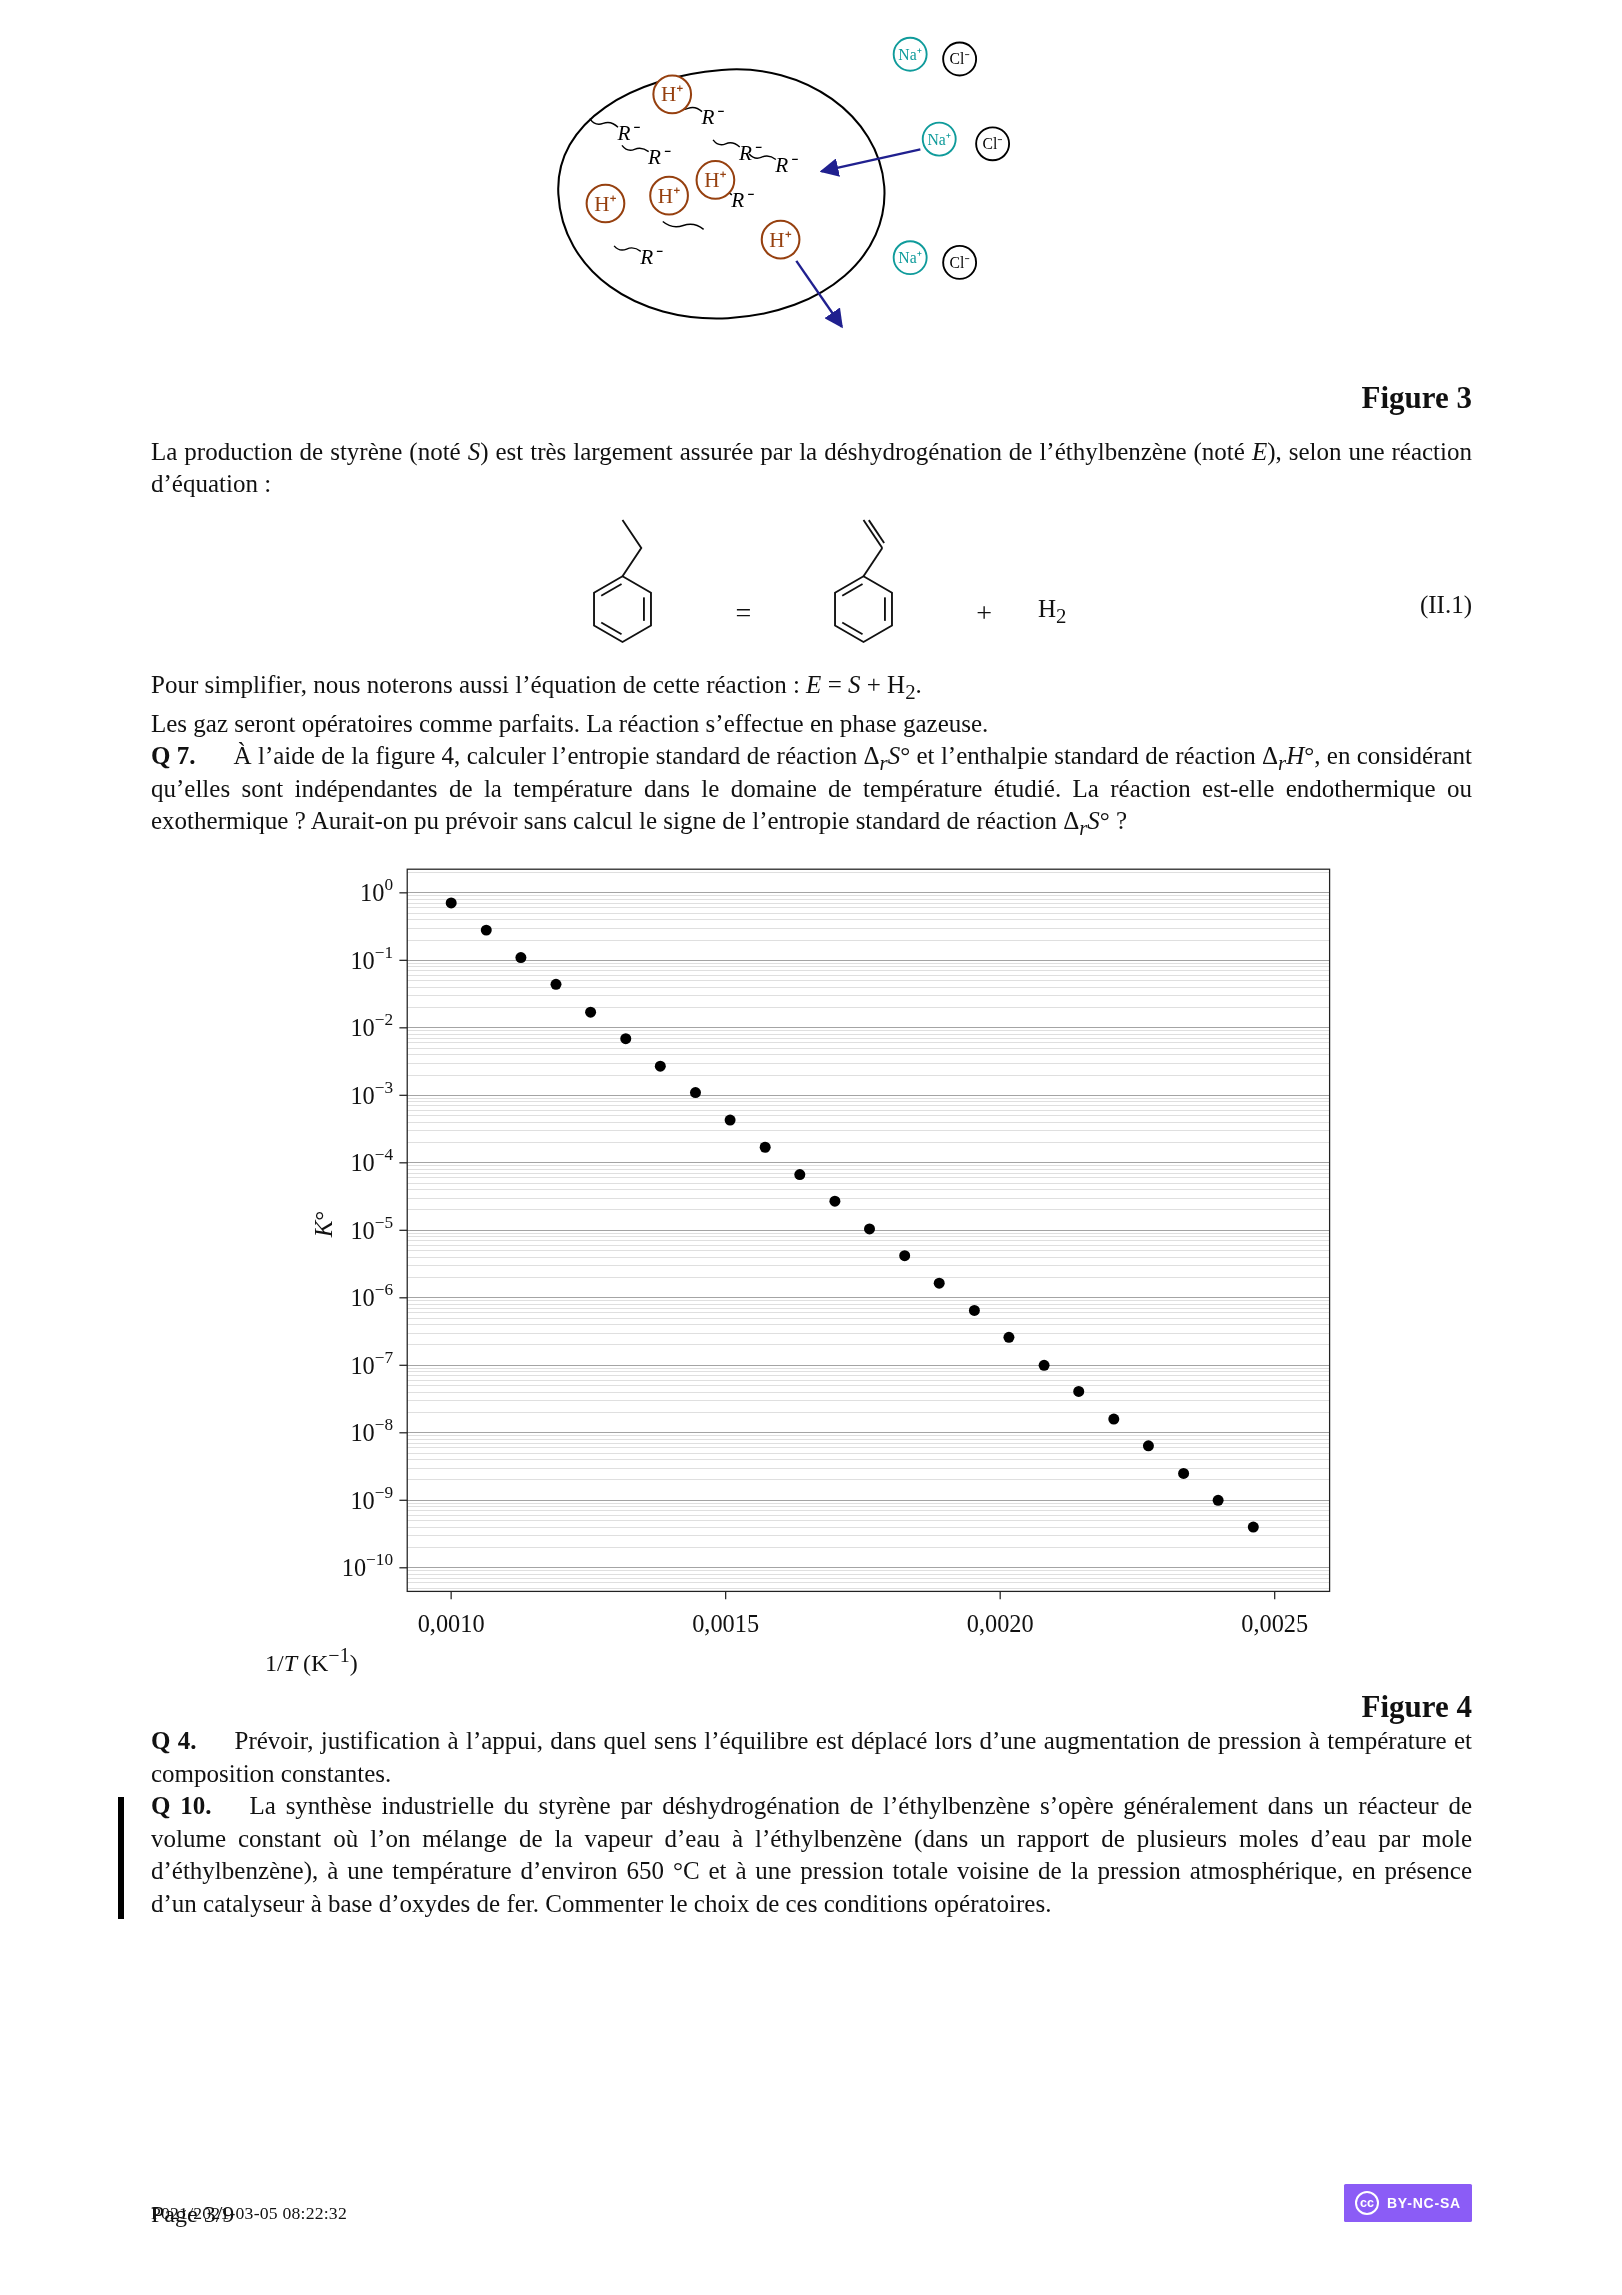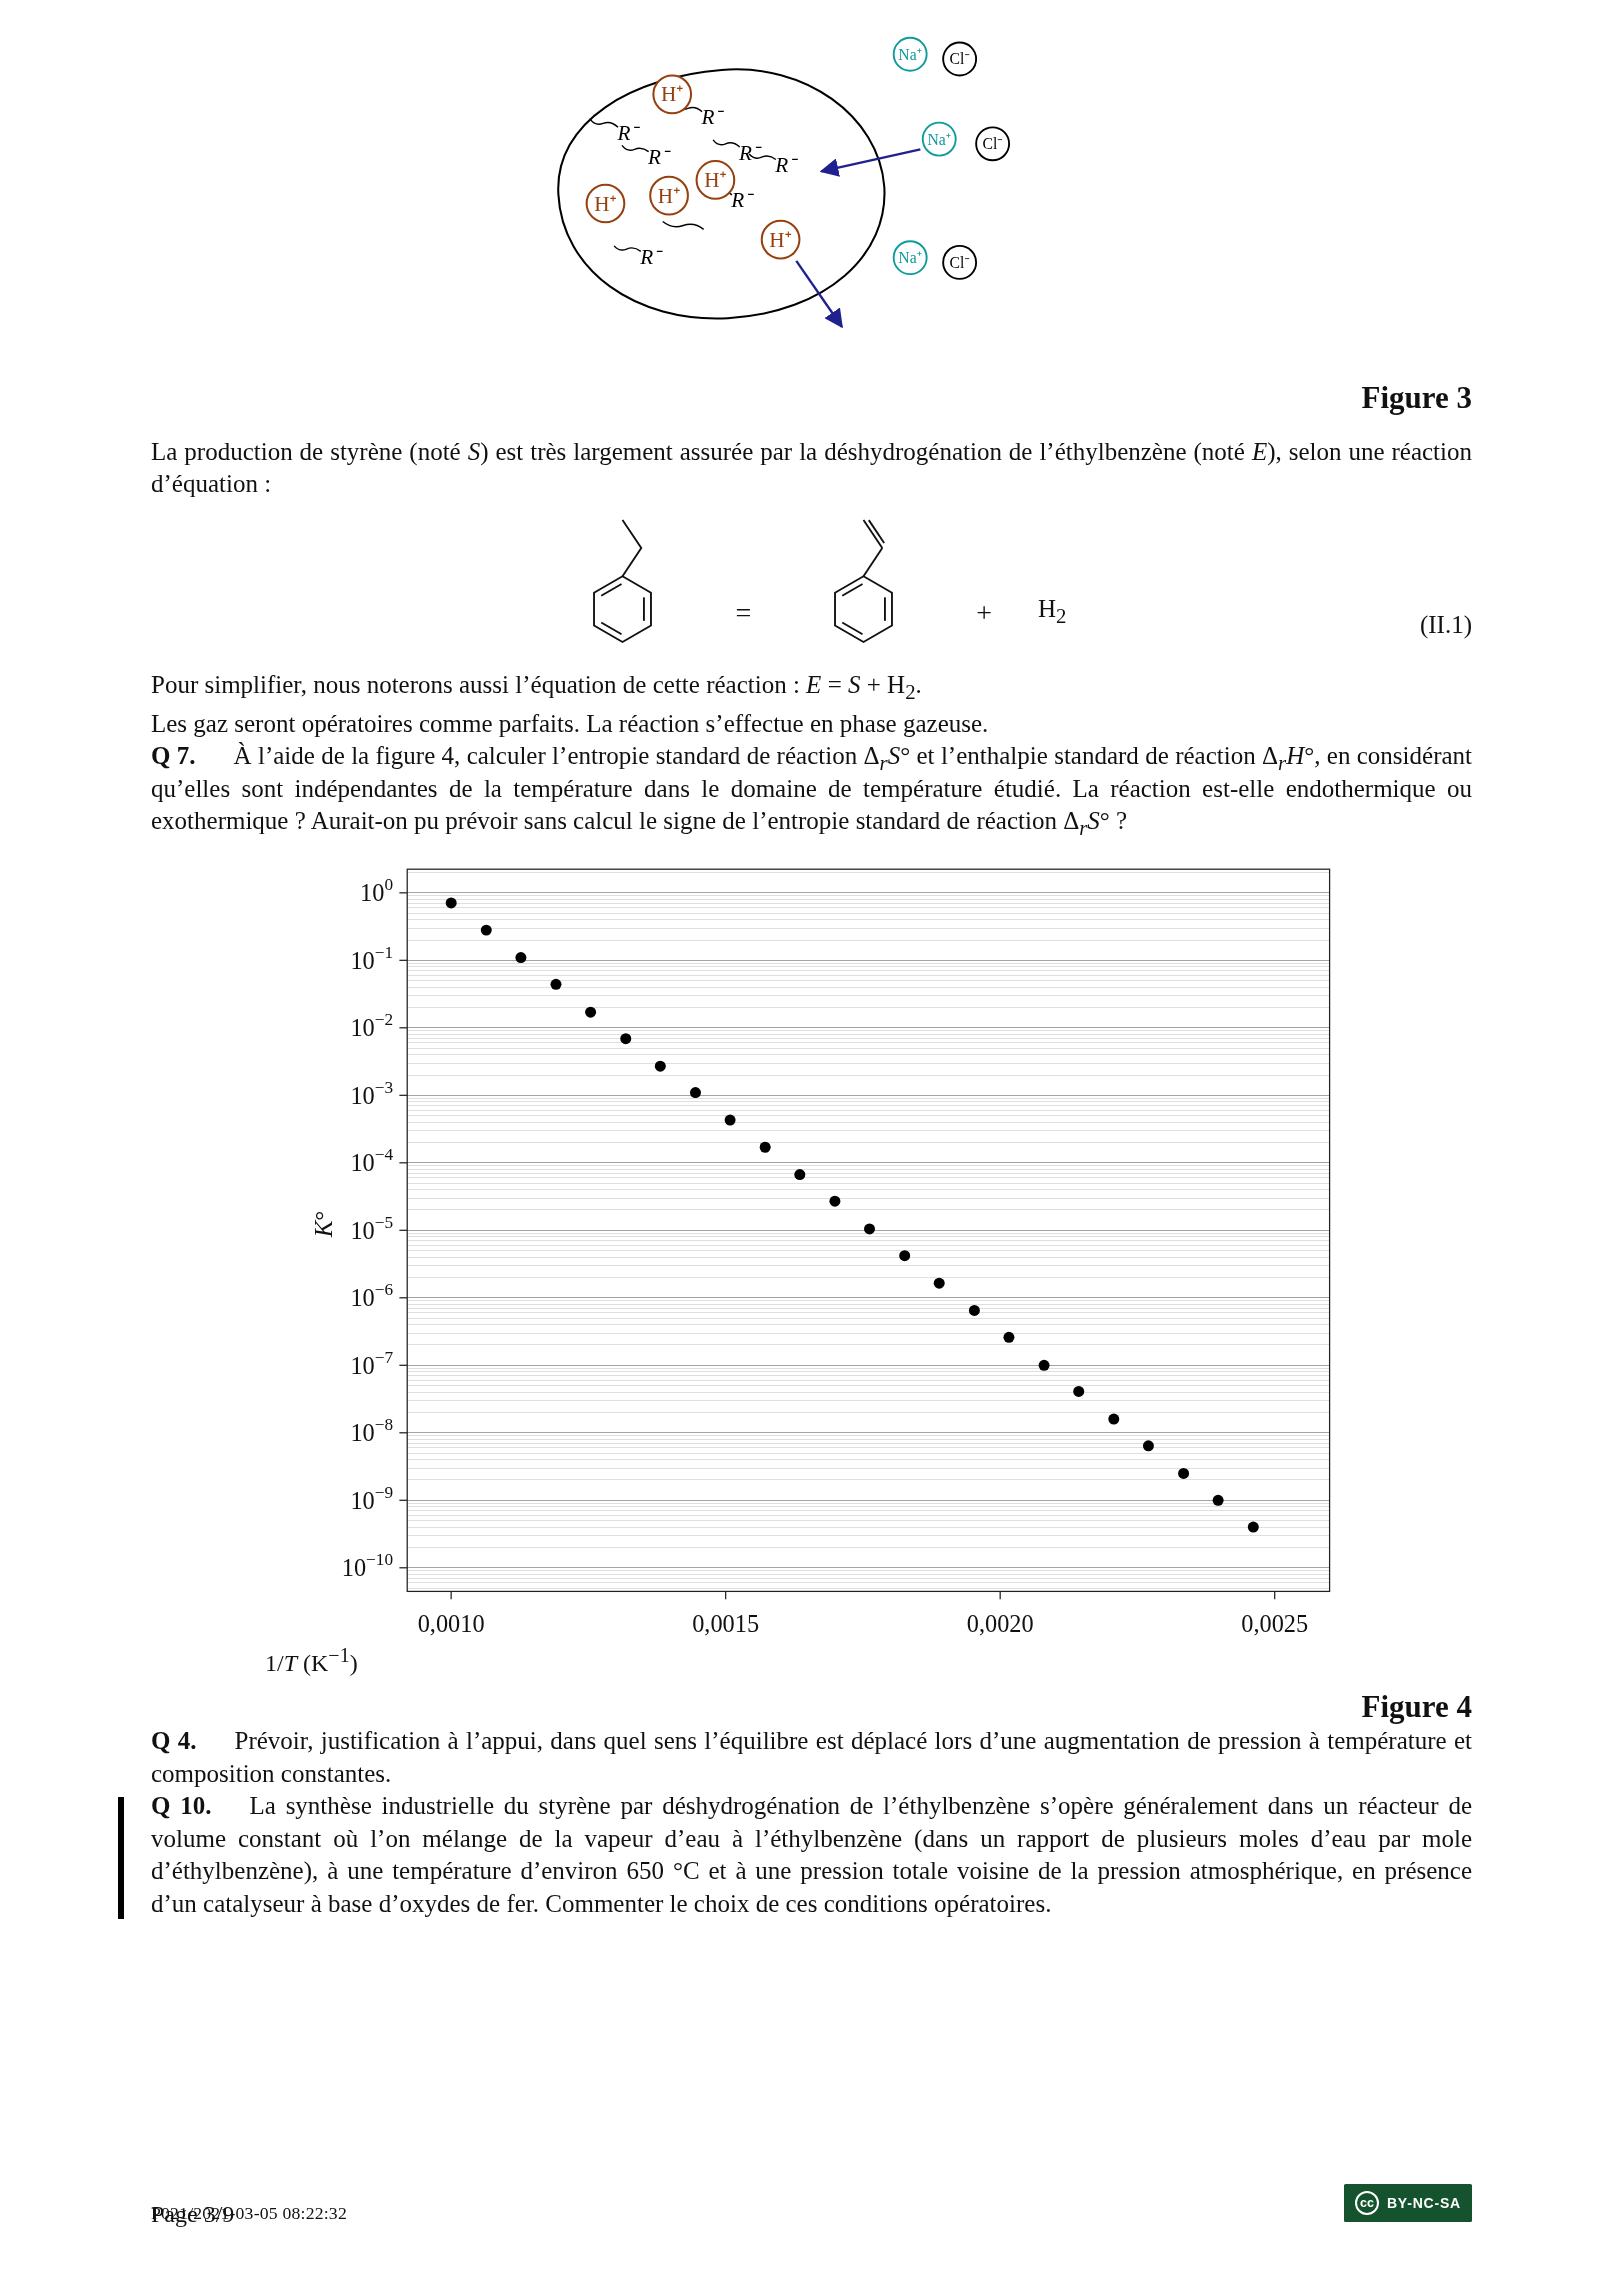--- a/index.html
+++ b/index.html
@@ -17,7 +17,7 @@
                 gap:46px;margin-top:14px;height:154px}
   .equation-row .op{font-size:28px;transform:translateY(82px)}
   .equation-row .h2{font-size:25px;transform:translateY(80px)}
-  .eq-number{position:absolute;right:0;top:96px;font-size:25px}
+  .eq-number{position:absolute;right:0;top:76px;font-size:25px}
   
   .qlabel{font-weight:bold}
   .qgap{display:inline-block;width:38px}

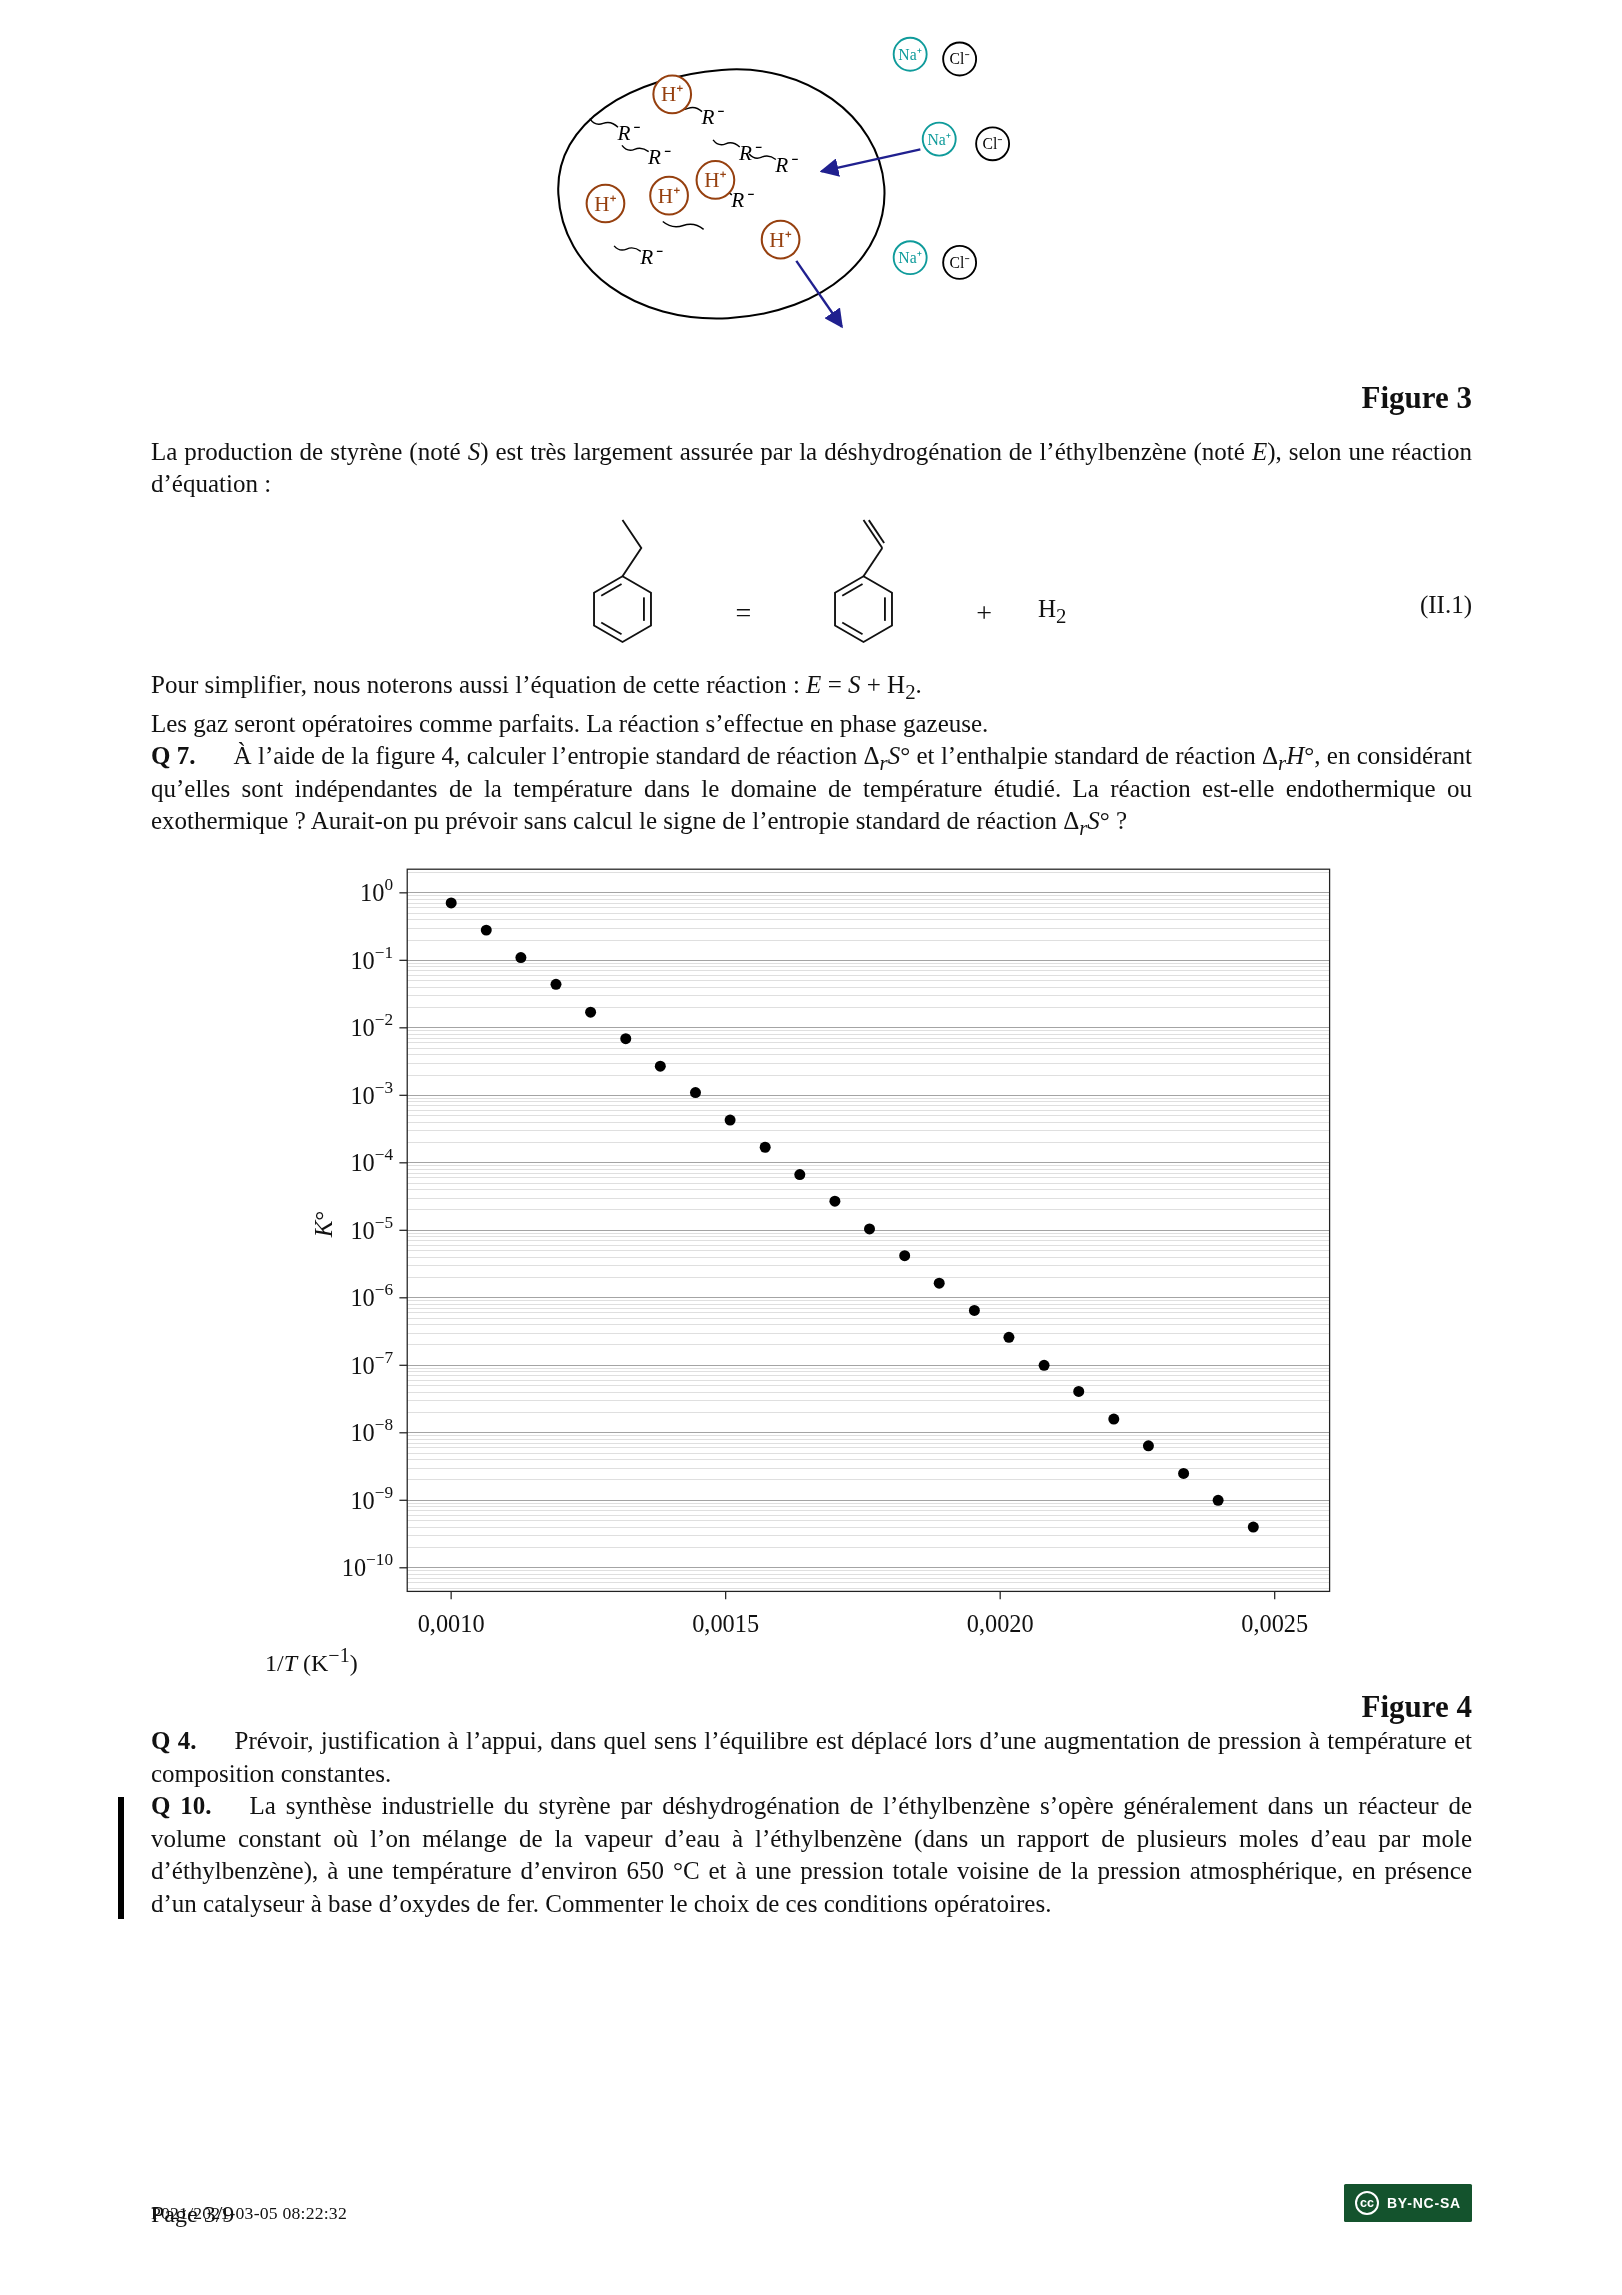--- a/index.html
+++ b/index.html
@@ -34,7 +34,7 @@
   .footer{position:absolute;left:151px;right:151px;top:2181px;height:49px;font-size:24px}
   .f-left{position:absolute;left:0;bottom:6.3px;font-size:17.7px;letter-spacing:0.2px}
   .f-center{position:absolute;left:0;right:0;bottom:1.6px;text-align:left}
-  .cc-badge{position:absolute;right:0;top:3.1px;height:38px;background:#14532d;color:#fff;
+  .cc-badge{position:absolute;right:0;top:3.1px;height:38px;background:#8b5cf6;color:#fff;
             display:flex;align-items:center;gap:7.9px;padding:0 11px;border-radius:1.6px}
   .cc-circle{width:24px;height:24px;border:2px solid #fff;border-radius:50%;
              display:flex;align-items:center;justify-content:center;

